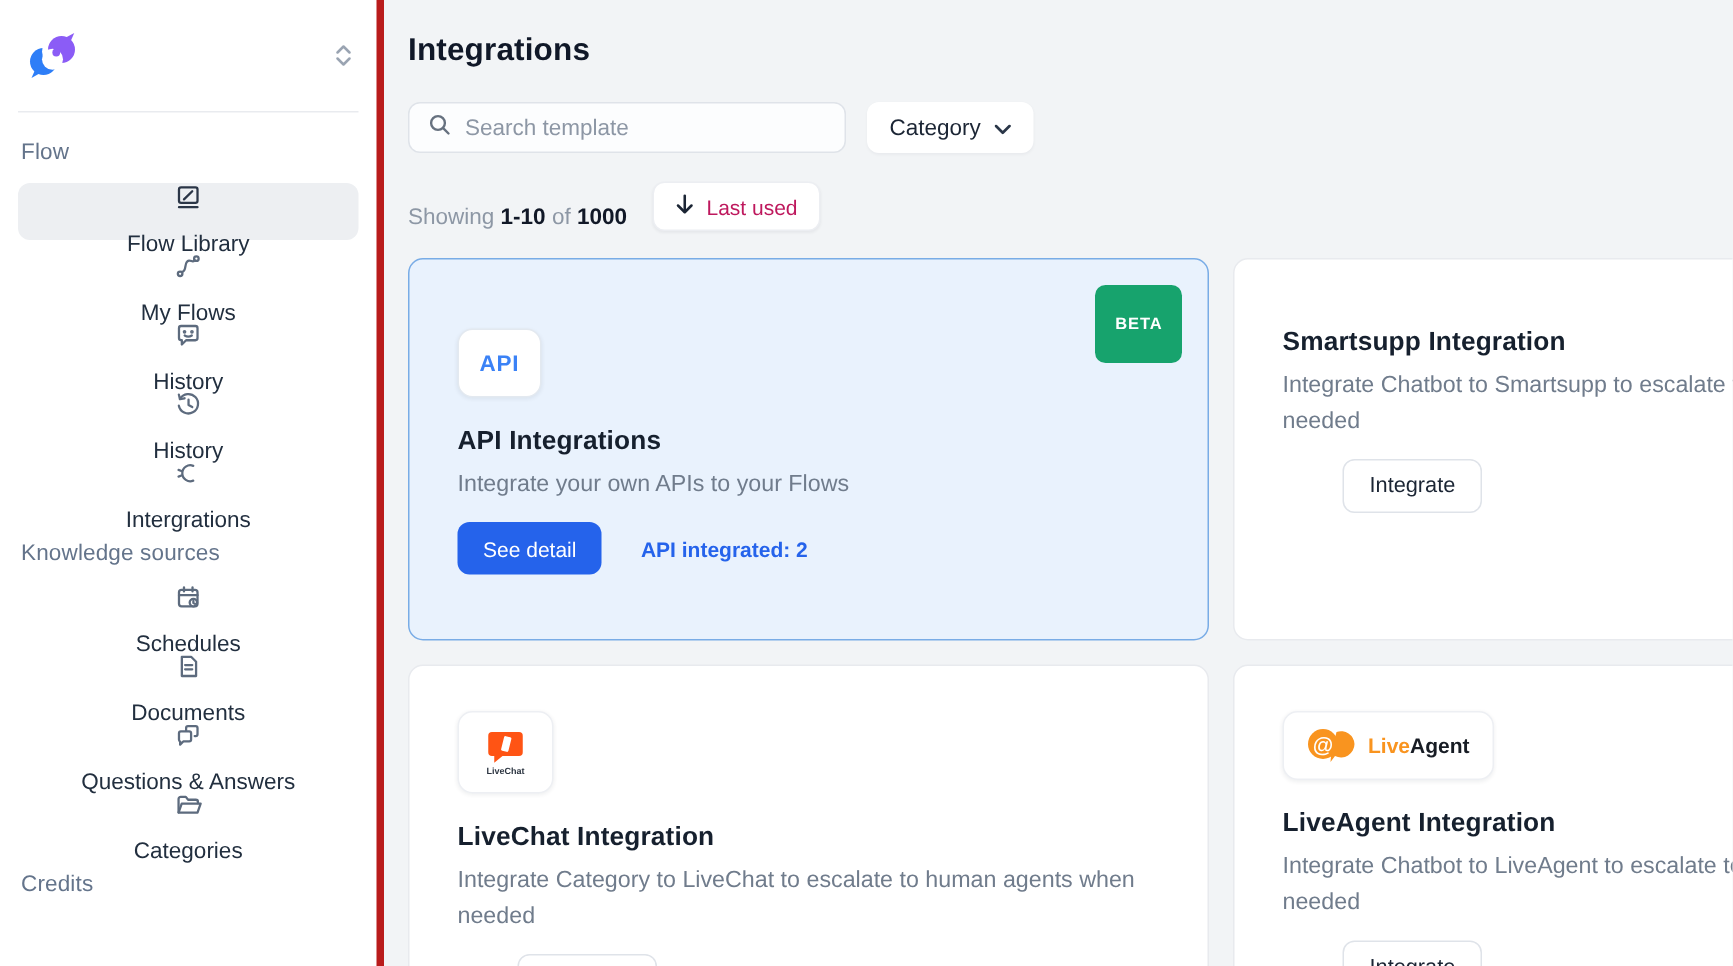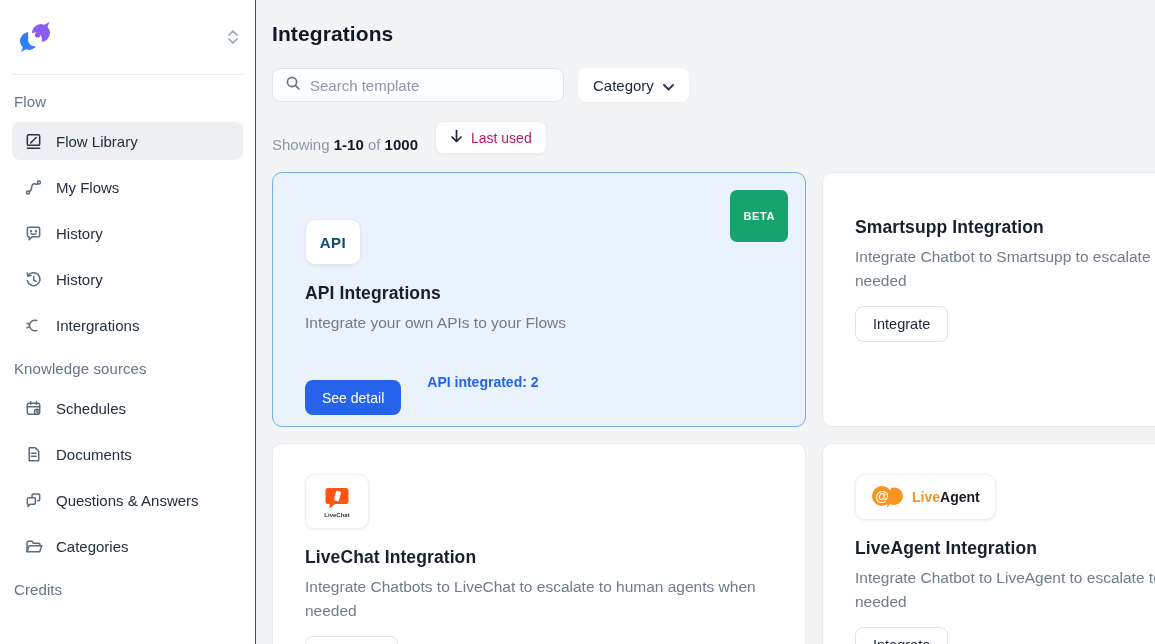--- a/index.html
+++ b/index.html
@@ -14,7 +14,7 @@
   
   .sidebar {
     position: absolute; left: 0; top: 0; width: 256px; height: 644px;
-    background: #ffffff; border-right: 1px solid #b91c1c;
+    background: #ffffff; border-right: 5px solid #b91c1c;
   }
   .logo-row {
     display: flex; align-items: center; justify-content: space-between;

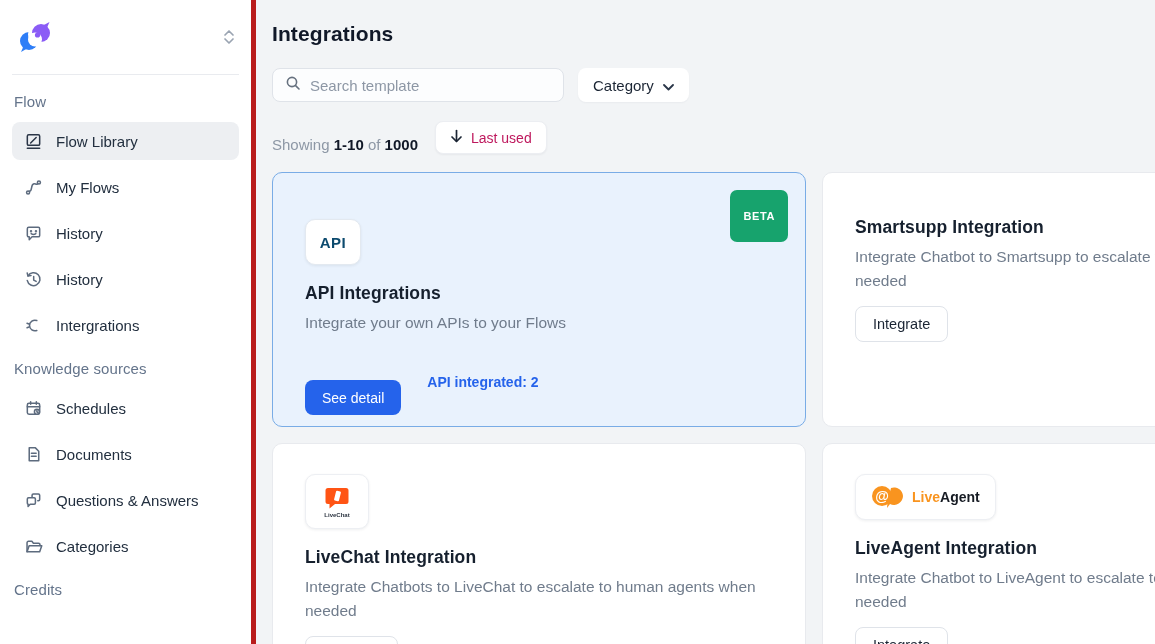--- a/index.html
+++ b/index.html
@@ -29,7 +29,7 @@
   .nav-item {
     display: flex; align-items: center; gap: 13px;
     height: 38px; padding: 0 12px; border-radius: 8px;
-    margin-bottom: 8px; cursor: pointer;
+    margin-bottom: 8px; cursor: pointer; flex-direction: column;
   }
   .nav-item.active { background: #edeff2; }
   .nav-item .label { font-size: 15px; font-weight: 500; color: #222f3f; }

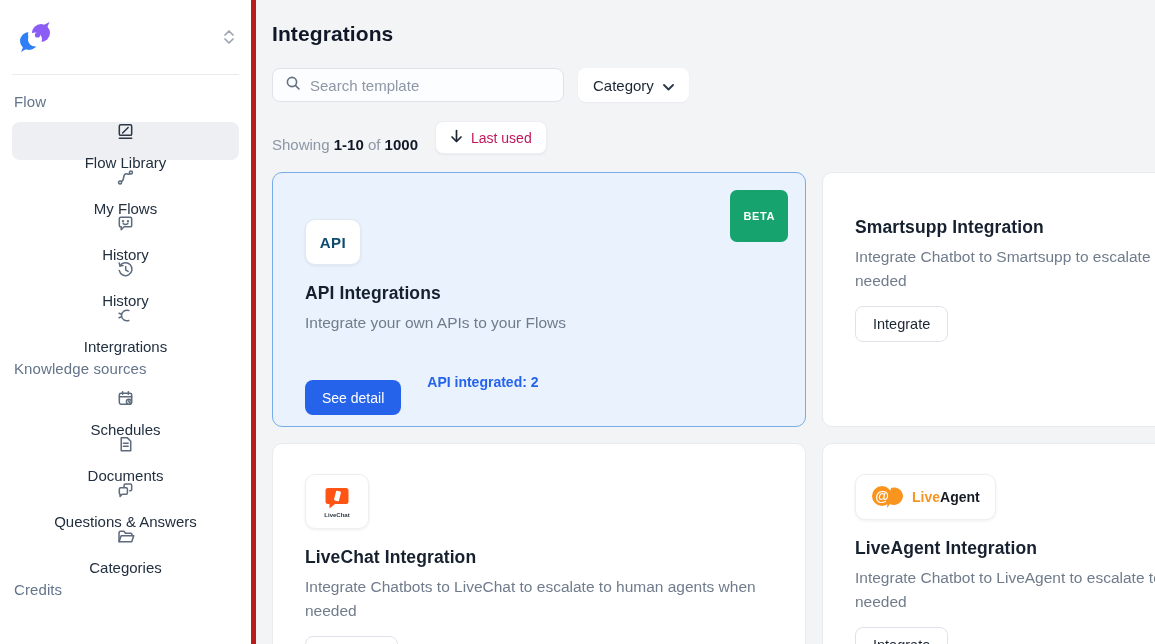--- a/index.html
+++ b/index.html
@@ -92,7 +92,7 @@
     box-shadow: 0 1px 3px rgba(16,24,40,.07); margin-top: 4px;
   }
   .card.highlight .tile { margin-top: 20px; border-color: #e3e9f0; }
-  .tile-api { width: 56px; height: 46px; font-size: 15px; font-weight: 700; color: #0c4a6e; letter-spacing: .5px; }
+  .tile-api { width: 56px; height: 46px; font-size: 15px; font-weight: 700; color: #3b82f6; letter-spacing: .5px; }
   .tile-smartsupp { width: 76px; height: 56px; flex-direction: column; }
   .tile-livechat { width: 64px; height: 55px; flex-direction: column; gap: 2px; }
   .tile-liveagent { height: 46px; padding: 0 15px; gap: 7px; }

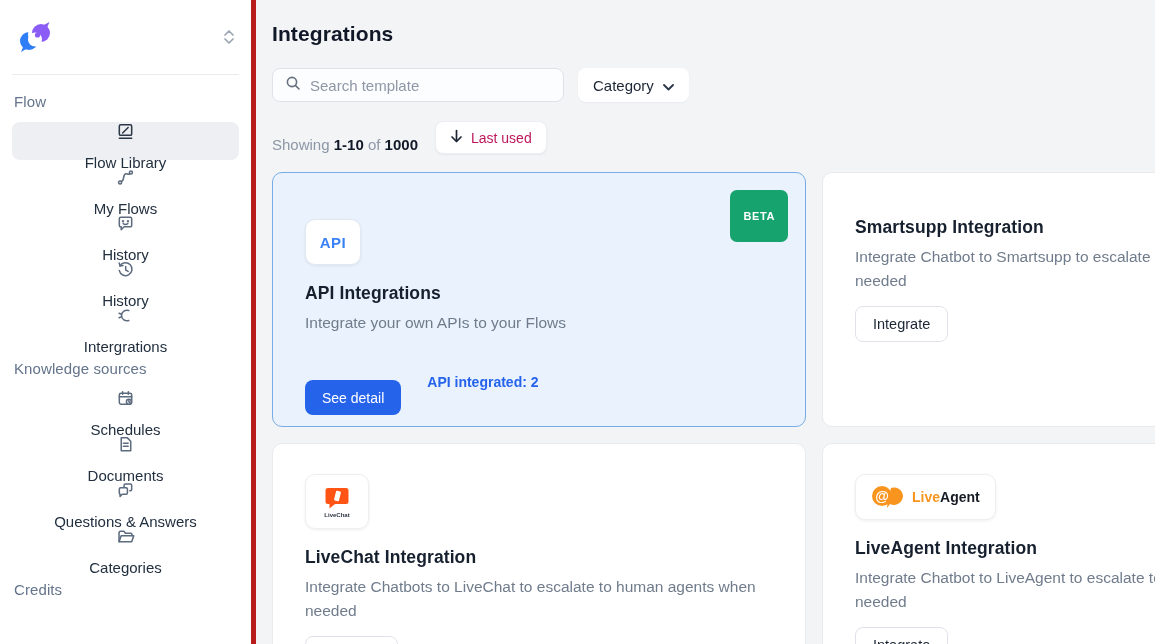--- a/index.html
+++ b/index.html
@@ -120,7 +120,7 @@
   .btn-outline {
     background: #ffffff; color: #1b2534; border: 1px solid #dfe3e9; border-radius: 8px;
     height: 36px; padding: 0 17px; font-family: "Liberation Sans", sans-serif;
-    font-size: 14.5px; font-weight: 500; cursor: pointer;
+    font-size: 14.5px; font-weight: 500; cursor: pointer; margin-left: 40px;
   }
 </style>
 </head>

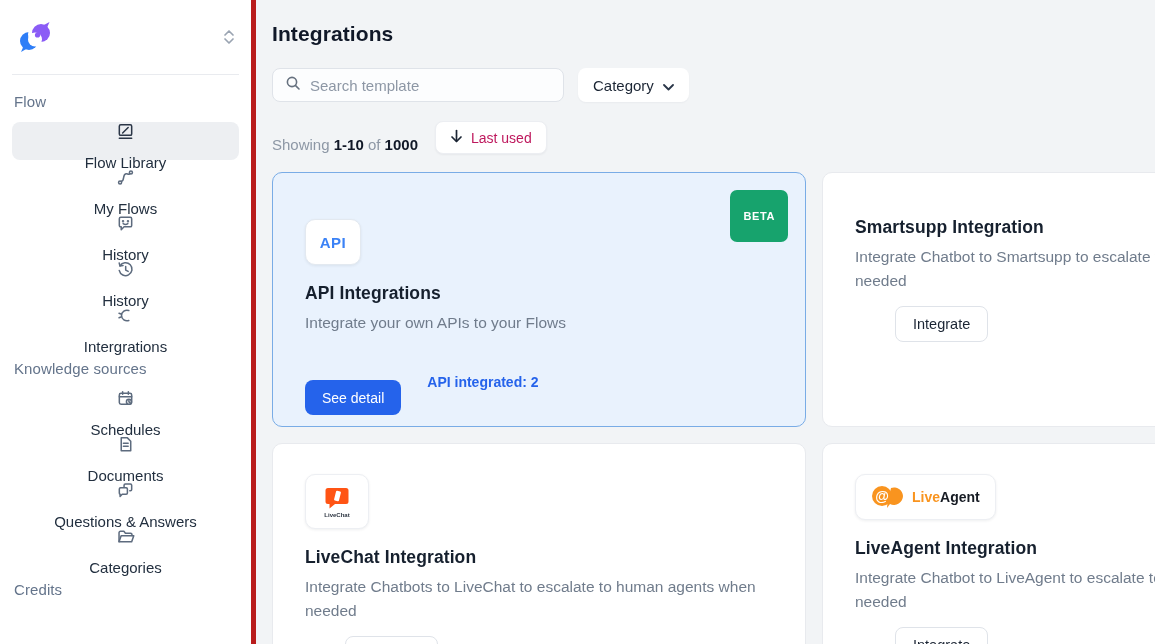--- a/index.html
+++ b/index.html
@@ -114,7 +114,7 @@
   .btn-primary {
     background: #2563eb; color: #ffffff; border: none; border-radius: 8px;
     height: 35px; padding: 0 17px; font-family: "Liberation Sans", sans-serif;
-    font-size: 14px; font-weight: 500; cursor: pointer; margin-top: 32px;
+    font-size: 14px; font-weight: 500; cursor: pointer;
   }
   .link-integrated { font-size: 14px; font-weight: 700; color: #2563eb; cursor: pointer; }
   .btn-outline {

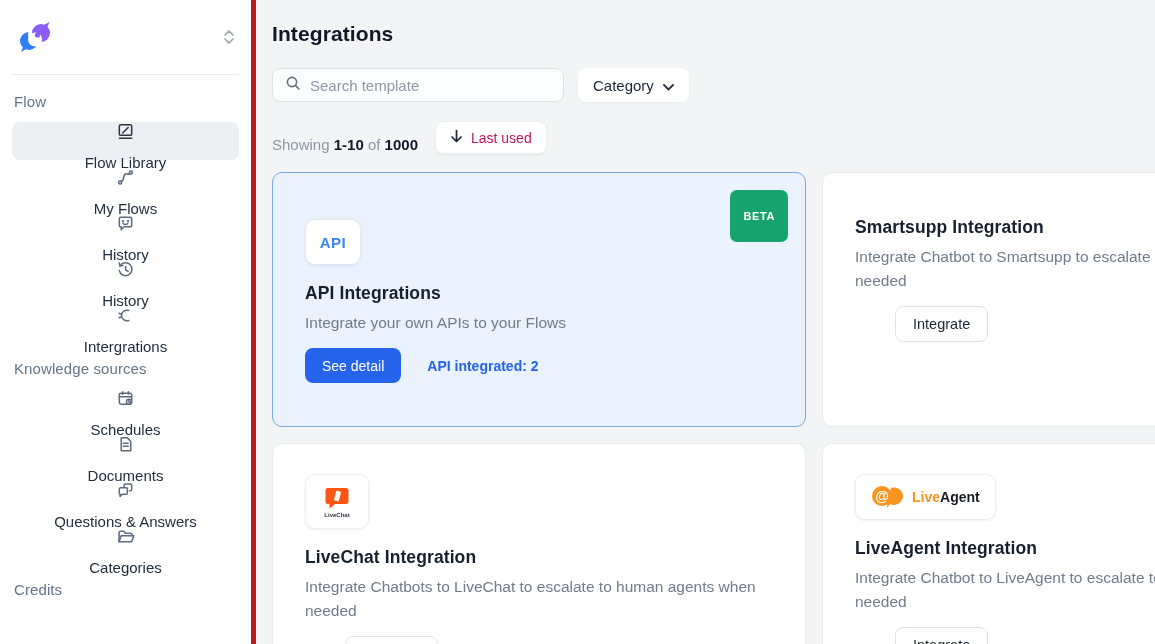--- a/index.html
+++ b/index.html
@@ -334,7 +334,7 @@
         <span class="lc-brand">LiveChat</span>
       </div>
       <h2 class="card-title">LiveChat Integration</h2>
-      <p class="card-desc">Integrate Chatbots to LiveChat to escalate to human agents when needed</p>
+      <p class="card-desc">Integrate Category to LiveChat to escalate to human agents when needed</p>
       <div class="card-actions">
         <button class="btn-outline">Integrate</button>
       </div>

